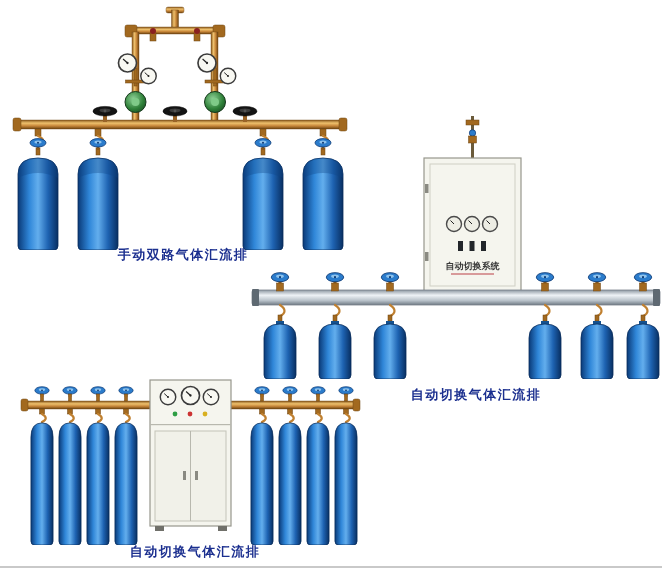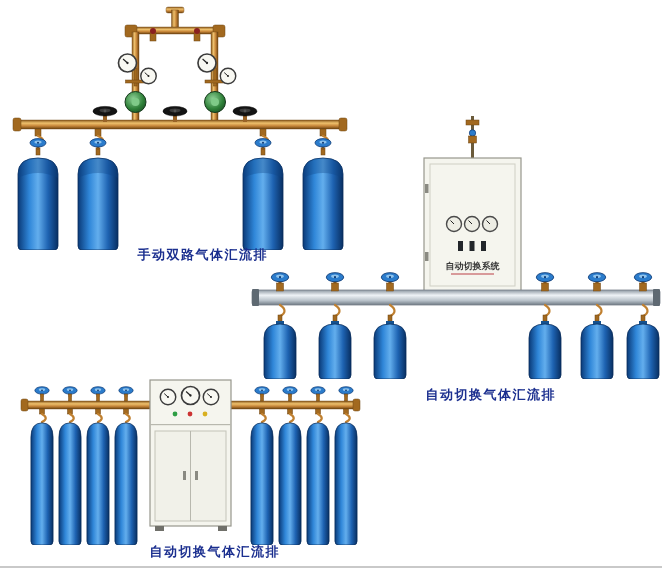--- a/index.html
+++ b/index.html
@@ -6,7 +6,7 @@
   .canvas{position:relative;width:662px;height:572px;background:#ffffff;overflow:hidden;
           font-family:"Liberation Sans",sans-serif;}
   svg.art{position:absolute;}
-  .caption{position:absolute;text-align:right;color:#1b2f8f;font-weight:bold;
+  .caption{position:absolute;text-align:center;color:#1b2f8f;font-weight:bold;
            font-size:13px;letter-spacing:1.5px;font-family:"Liberation Sans",sans-serif;}
   .bottom-rule{position:absolute;background:#c9c9c9;}
   .brassH{fill:url(#brassH);stroke:#6e4410;stroke-width:0.4;}

